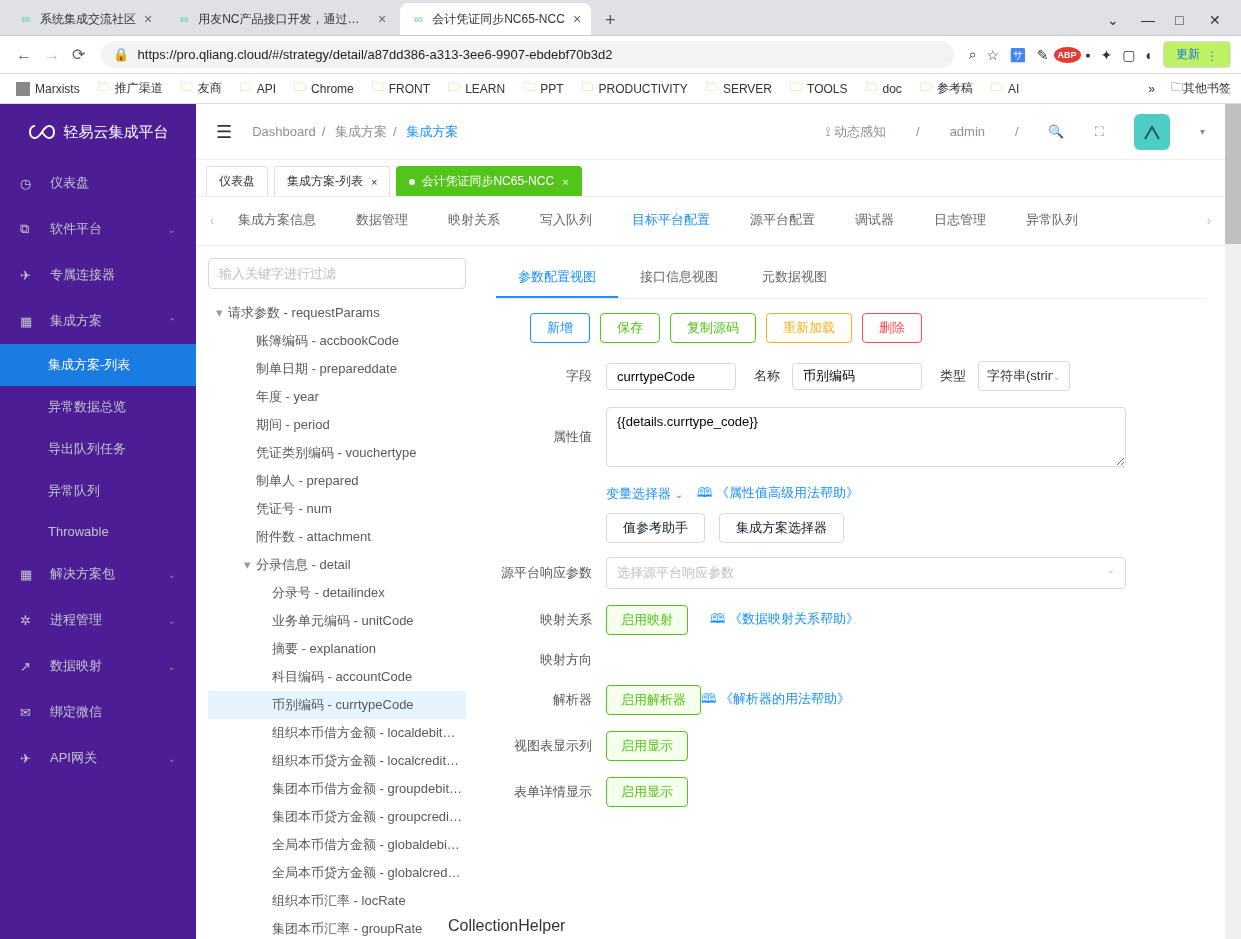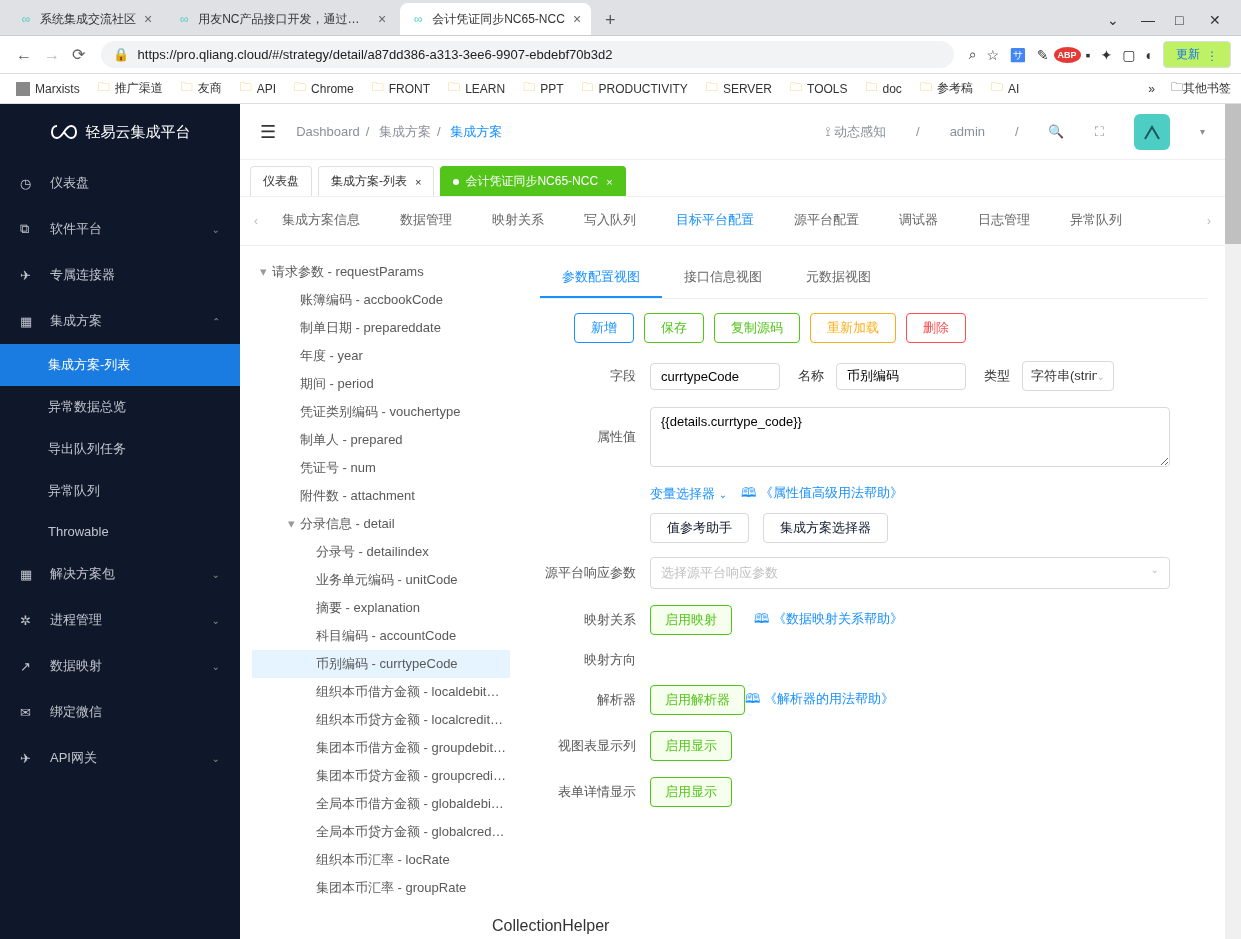--- a/index.html
+++ b/index.html
@@ -29,7 +29,7 @@
 
 
 .app { display:flex; height:calc(939px - 36px - 38px - 30px); }
-.sidebar { width:240px; background:#0f172a; color:#c0c5cc; }
+.sidebar { width:196px; background:#4c1d95; color:#c0c5cc; }
 .logo-row { height:56px; display:flex; align-items:center; justify-content:center; color:#fff; font-size:15px; font-weight:500; }
 .logo-row svg { margin-right:8px; }
 .navitem { display:flex; align-items:center; padding:14px 20px; font-size:13px; cursor:pointer; }

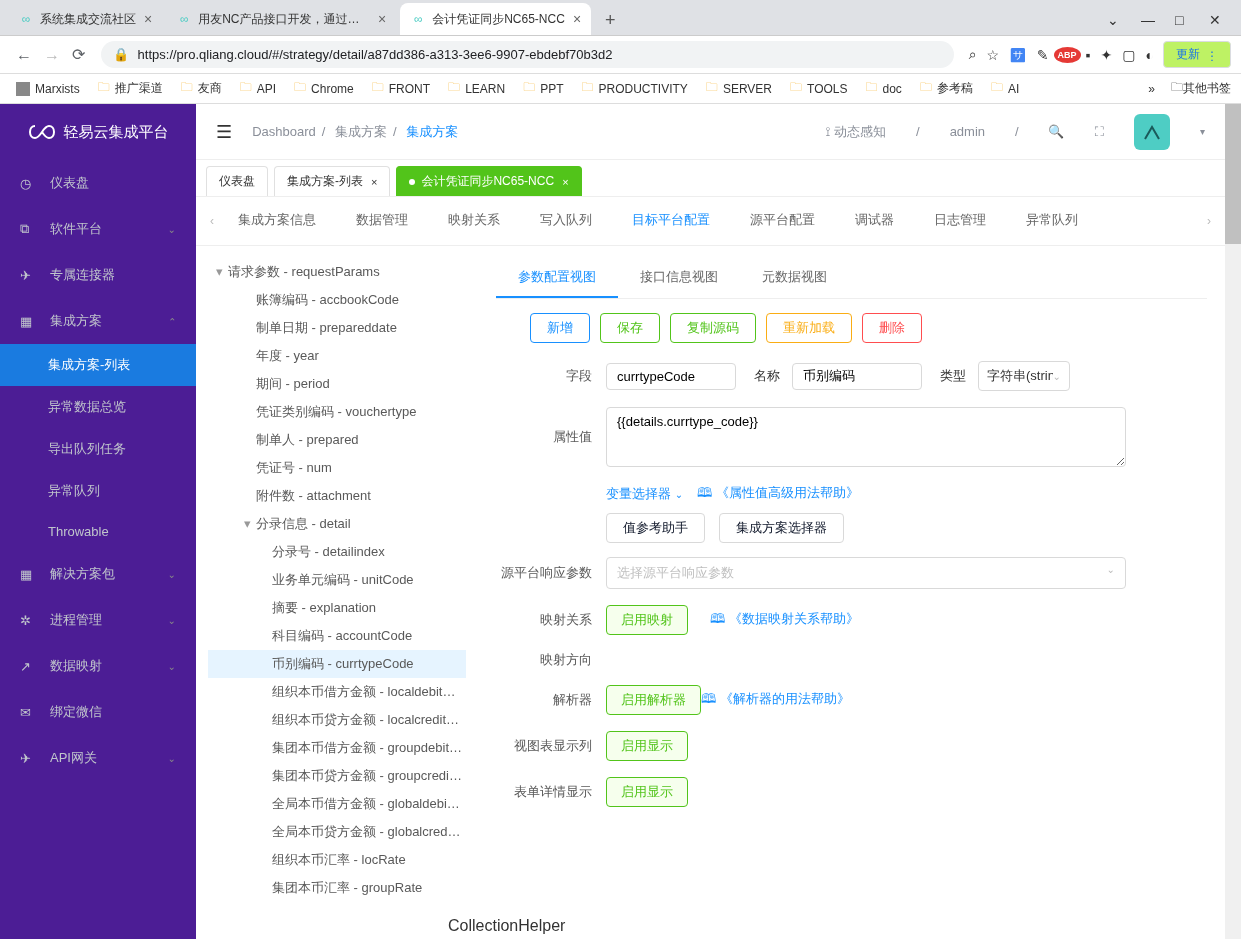--- a/index.html
+++ b/index.html
@@ -338,6 +338,7 @@
 
       <div class="workarea">
         <div class="treepane">
+          <input class="search-inp" placeholder="输入关键字进行过滤" style="">
           <div id="tree-host">
               <div class="tnode lv1"><span class="caret">▾</span>请求参数 - requestParams</div>
               <div class="tnode lv2"><span class="caret"></span>账簿编码 - accbookCode</div>

